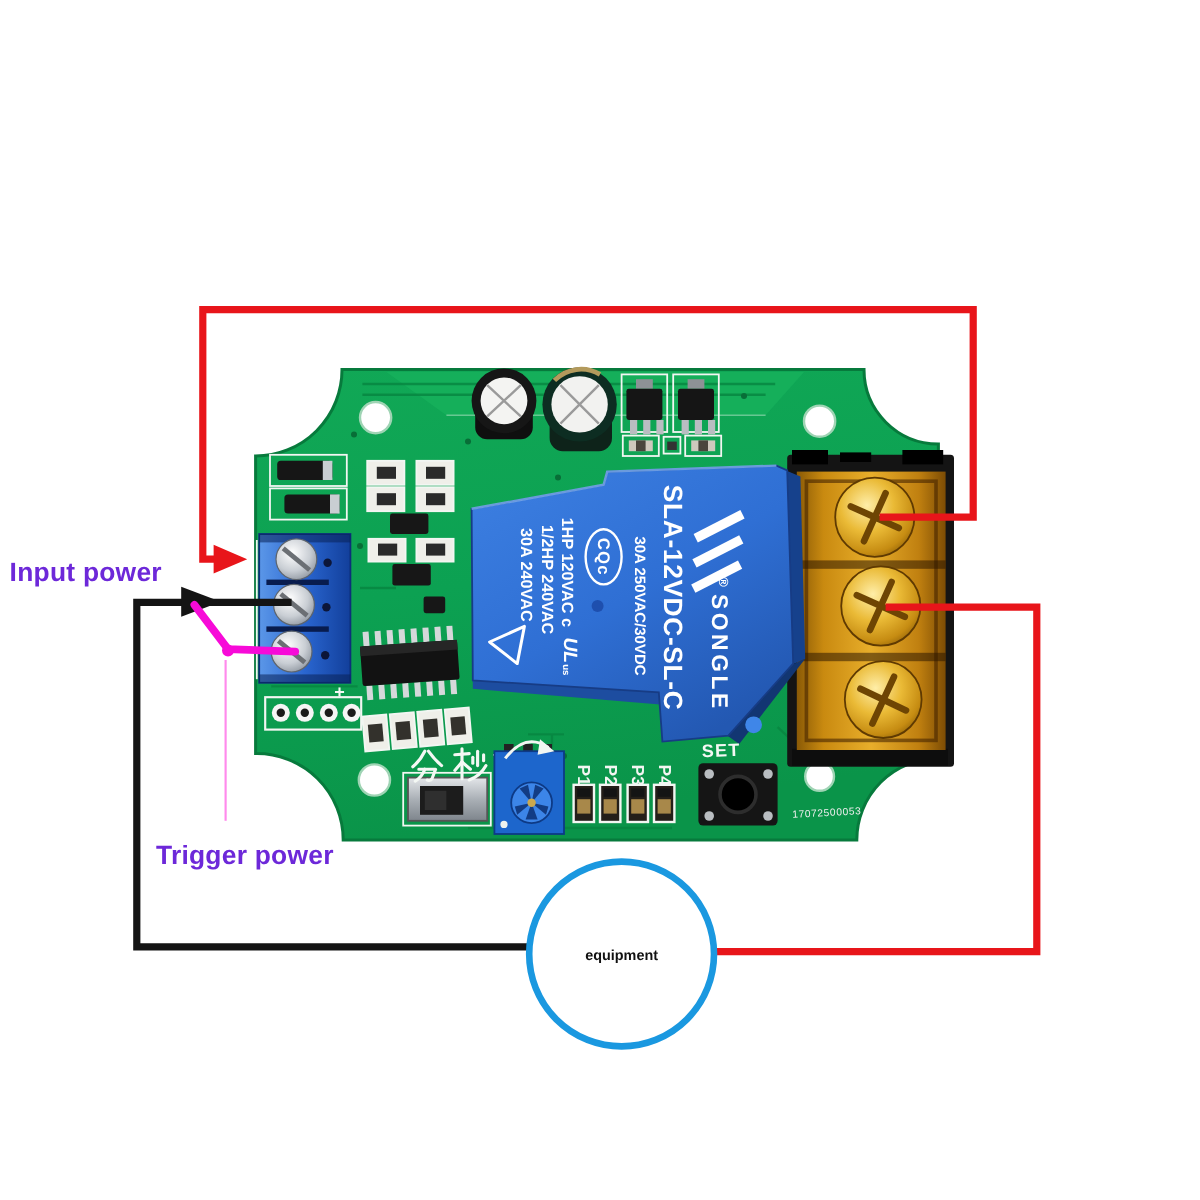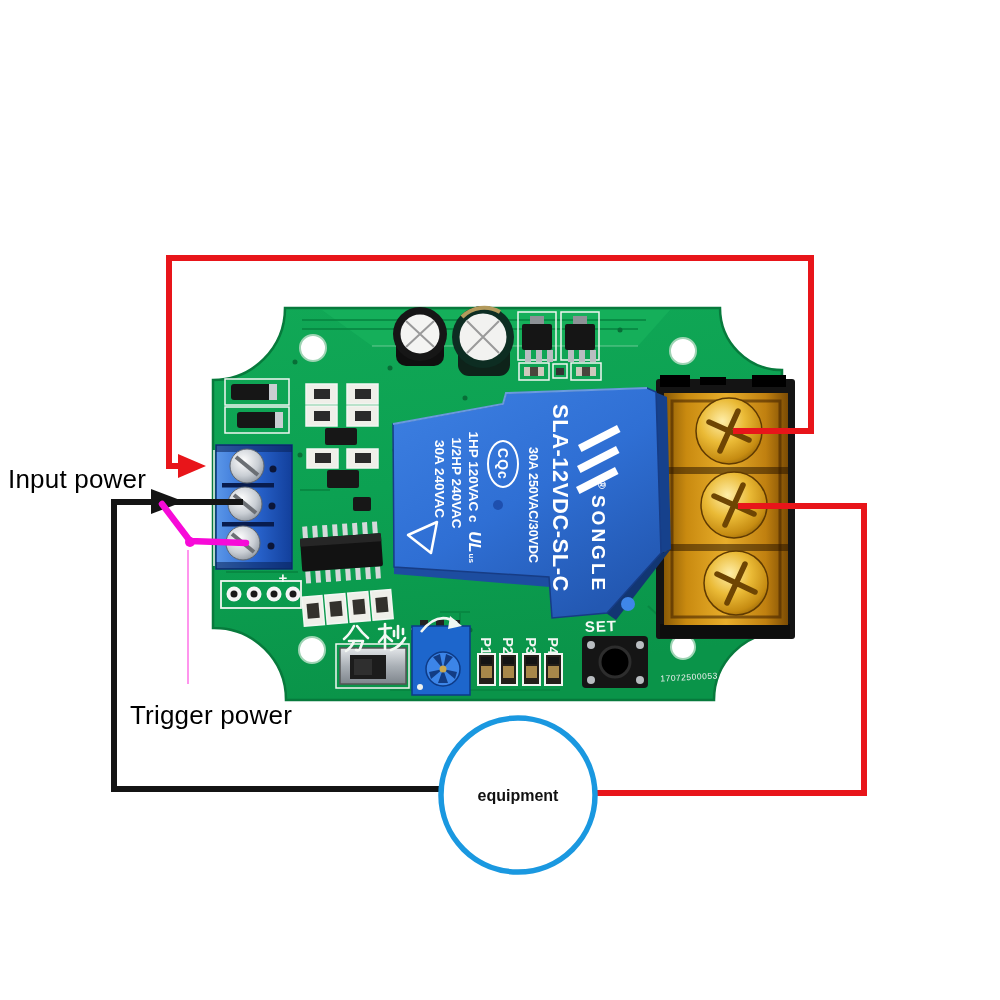--- a/index.html
+++ b/index.html
@@ -9,7 +9,7 @@
   .abs{position:absolute;}
   .ctr{transform:translate(-50%,-50%);}
   .rot90{transform:translate(-50%,-50%) rotate(90deg);white-space:nowrap;}
-  .anno{color:#000000;font-weight:400;font-size:26px;letter-spacing:0.2px;}
+  .anno{color:#6d28d9;font-weight:700;font-size:22px;letter-spacing:0.2px;}
   .silk{color:#f4f8f4;font-weight:700;}
   .relaytxt{color:#ffffff;font-weight:700;white-space:nowrap;}
   .cqc-badge{border:2.5px solid #fff;border-radius:50%;color:#fff;font-weight:700;

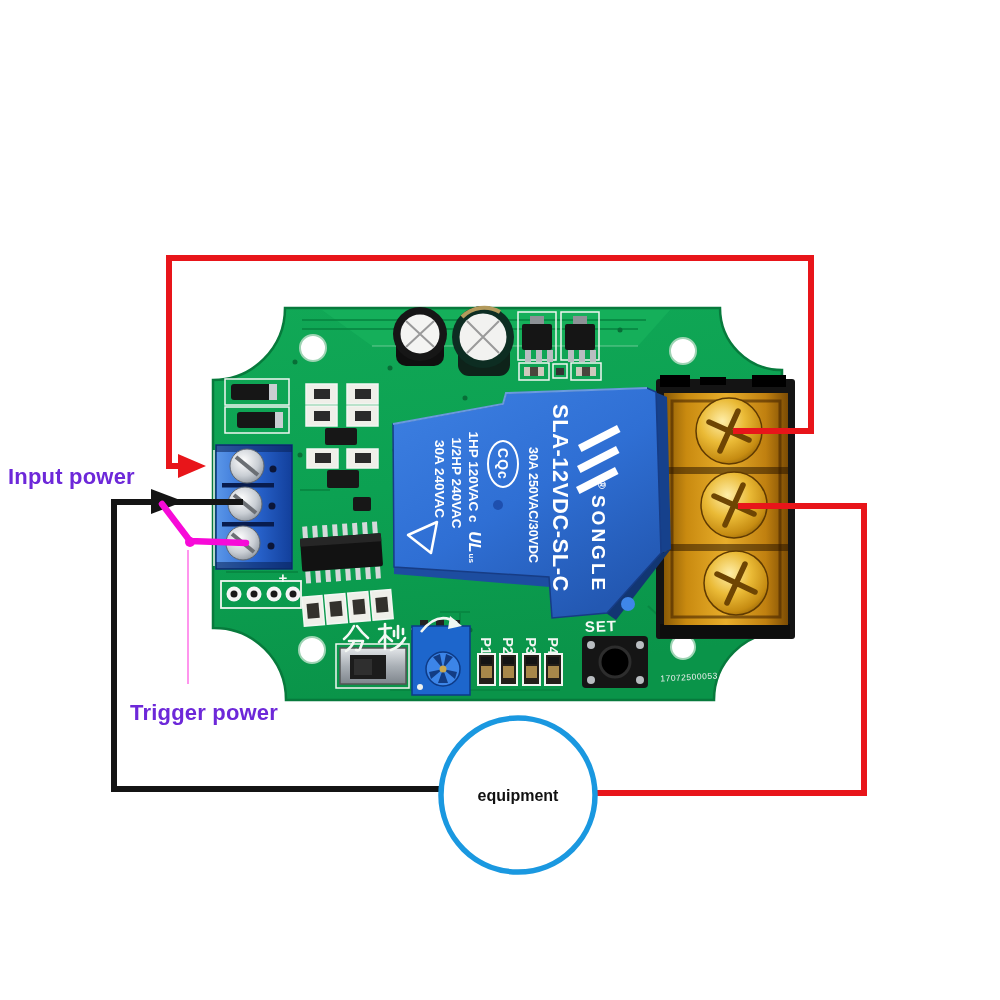--- a/index.html
+++ b/index.html
@@ -19,7 +19,7 @@
   .ul-big{font-size:16px;font-style:italic;font-weight:700;}
   .ul-small{font-size:8px;line-height:12px;}
   .reg{font-size:11px;vertical-align:6px;margin-right:3px;}
-  .eq-label{color:#111;font-weight:700;font-size:16px;}
+  .eq-label{color:#111;font-weight:700;font-size:12px;}
   .serial{color:#efefef;font-weight:400;font-size:8.5px;letter-spacing:0.5px;}
   .plabel{color:#f2f6f2;font-weight:700;font-size:14.5px;}
 </style>

